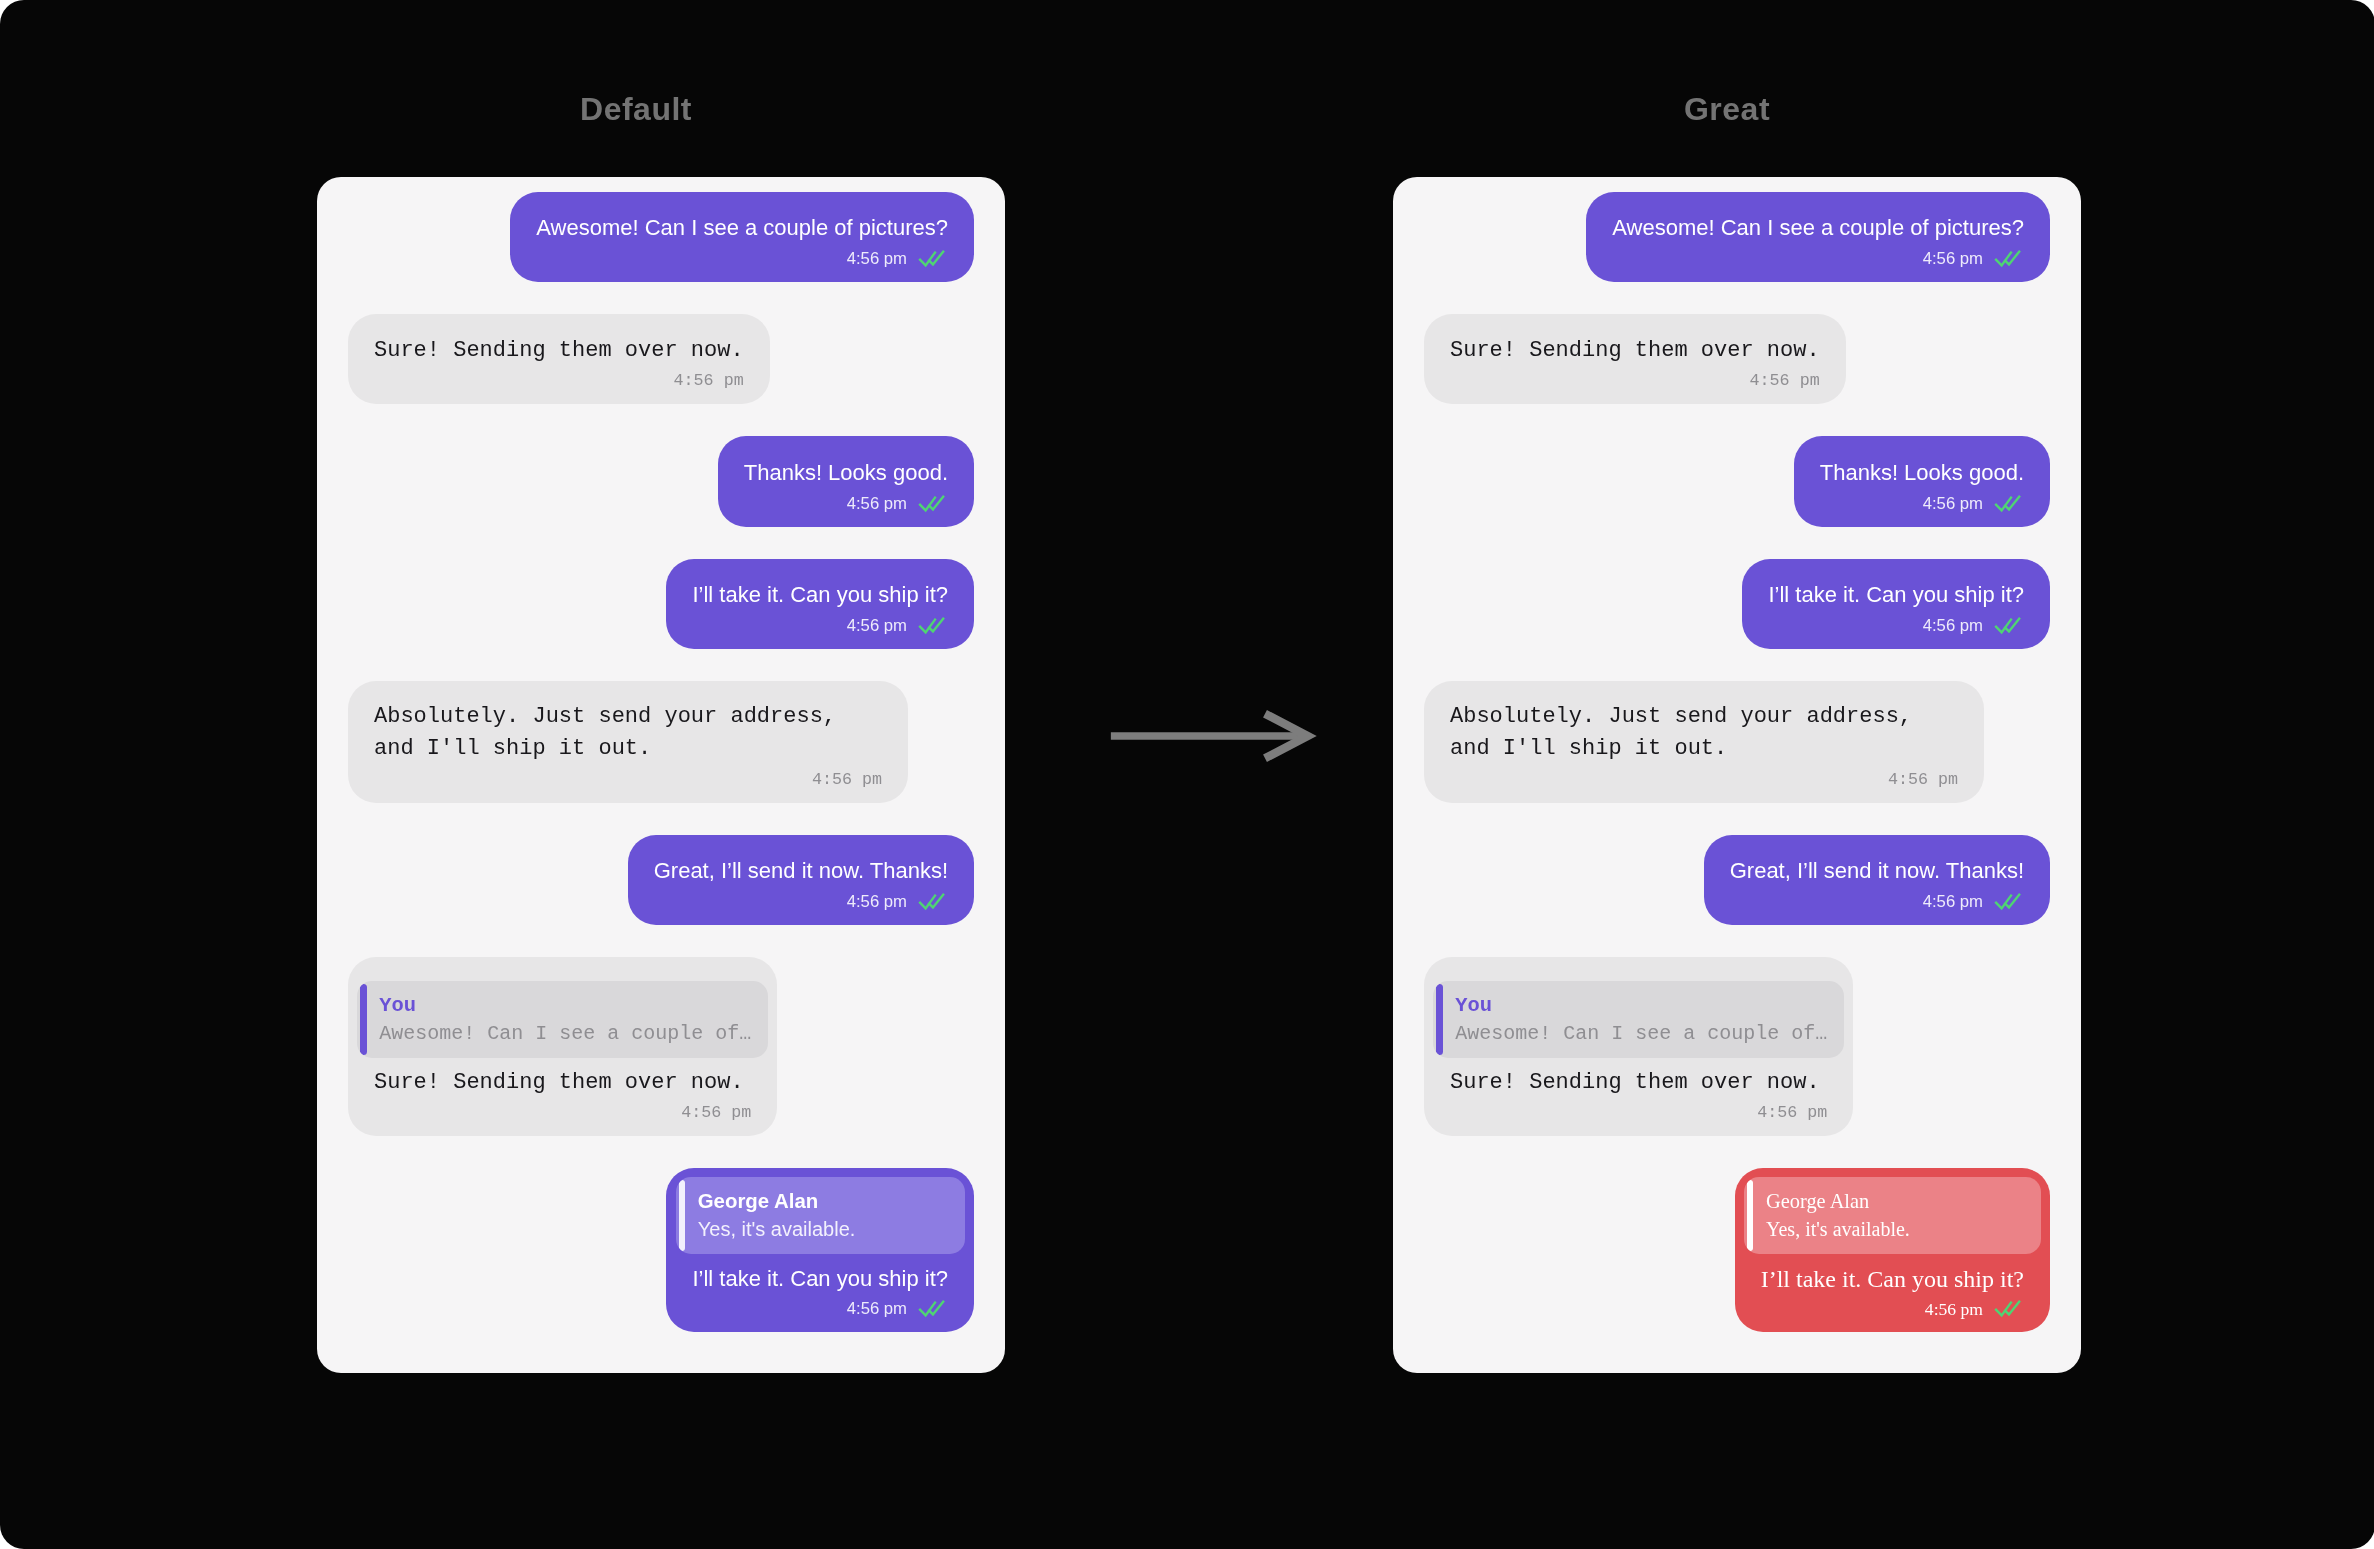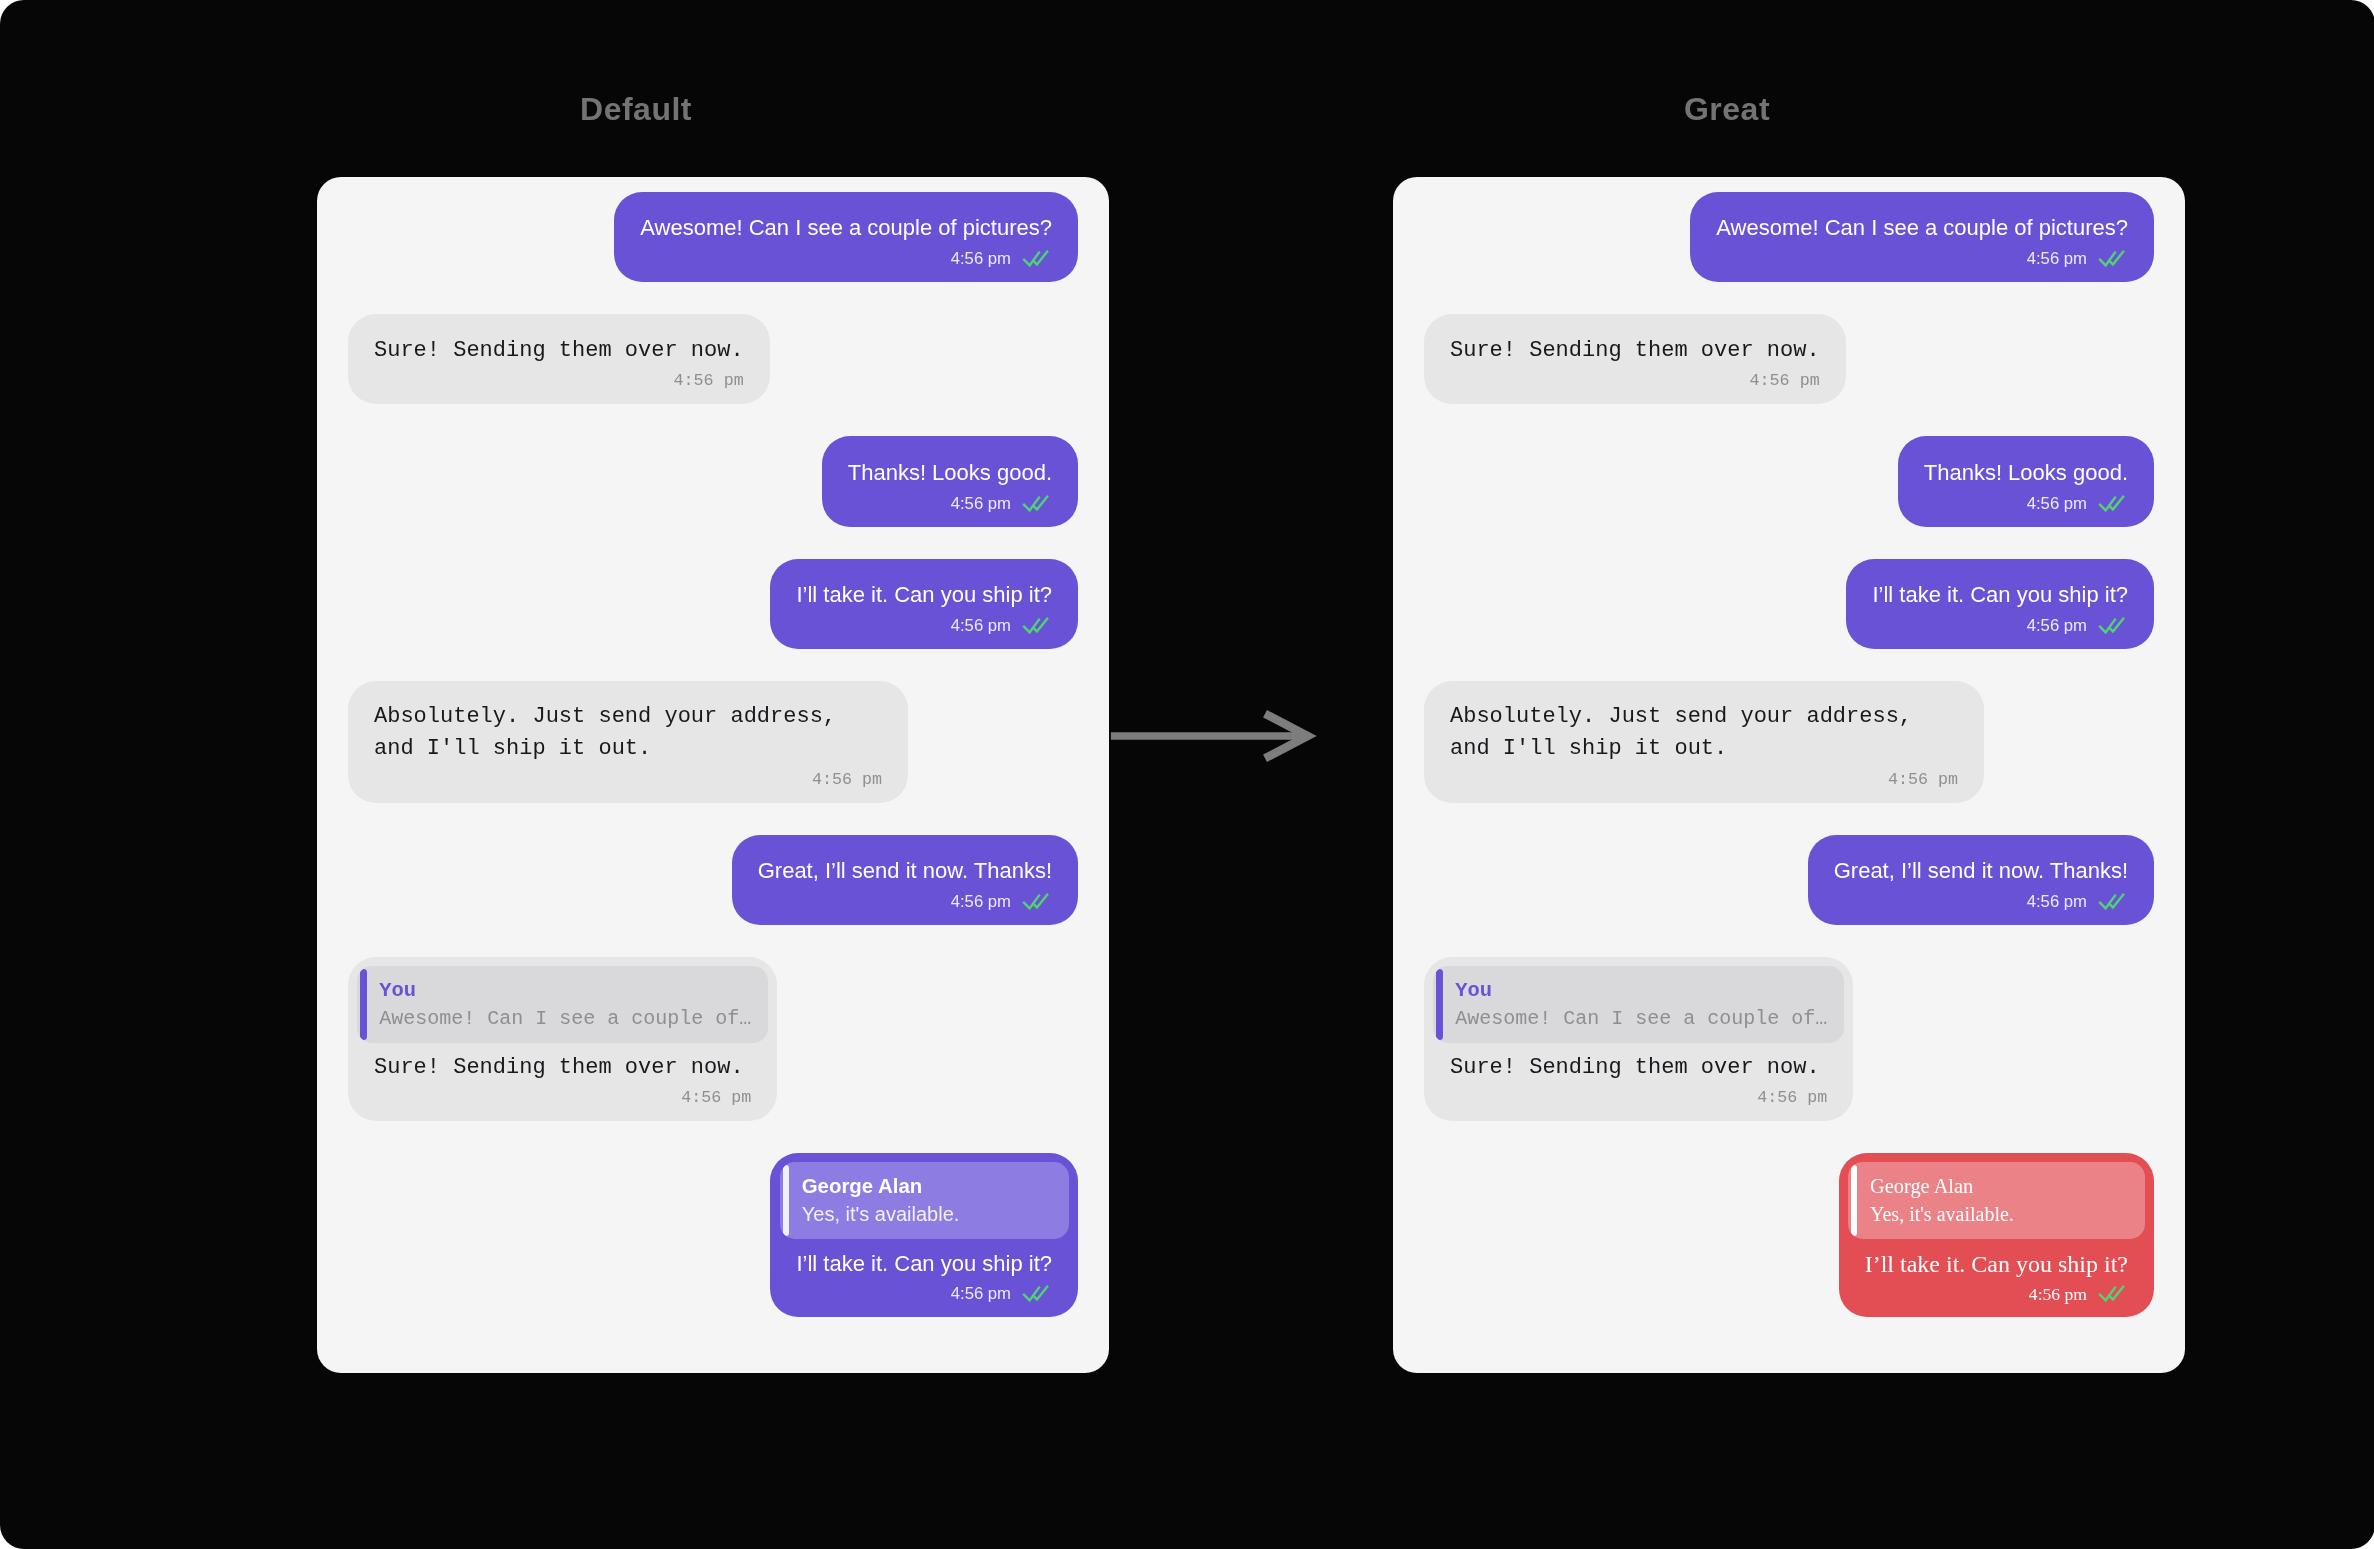--- a/index.html
+++ b/index.html
@@ -18,7 +18,7 @@
   .variant-title.styled{left:1393px;}
 
   .panel{
-    position:absolute;top:177px;width:792px;height:1196px;
+    position:absolute;top:177px;width:688px;height:1196px;
     background:var(--panel-bg,#f6f5f6);
     border-radius:24px;box-sizing:border-box;
     padding:15px 31px 20.4px;

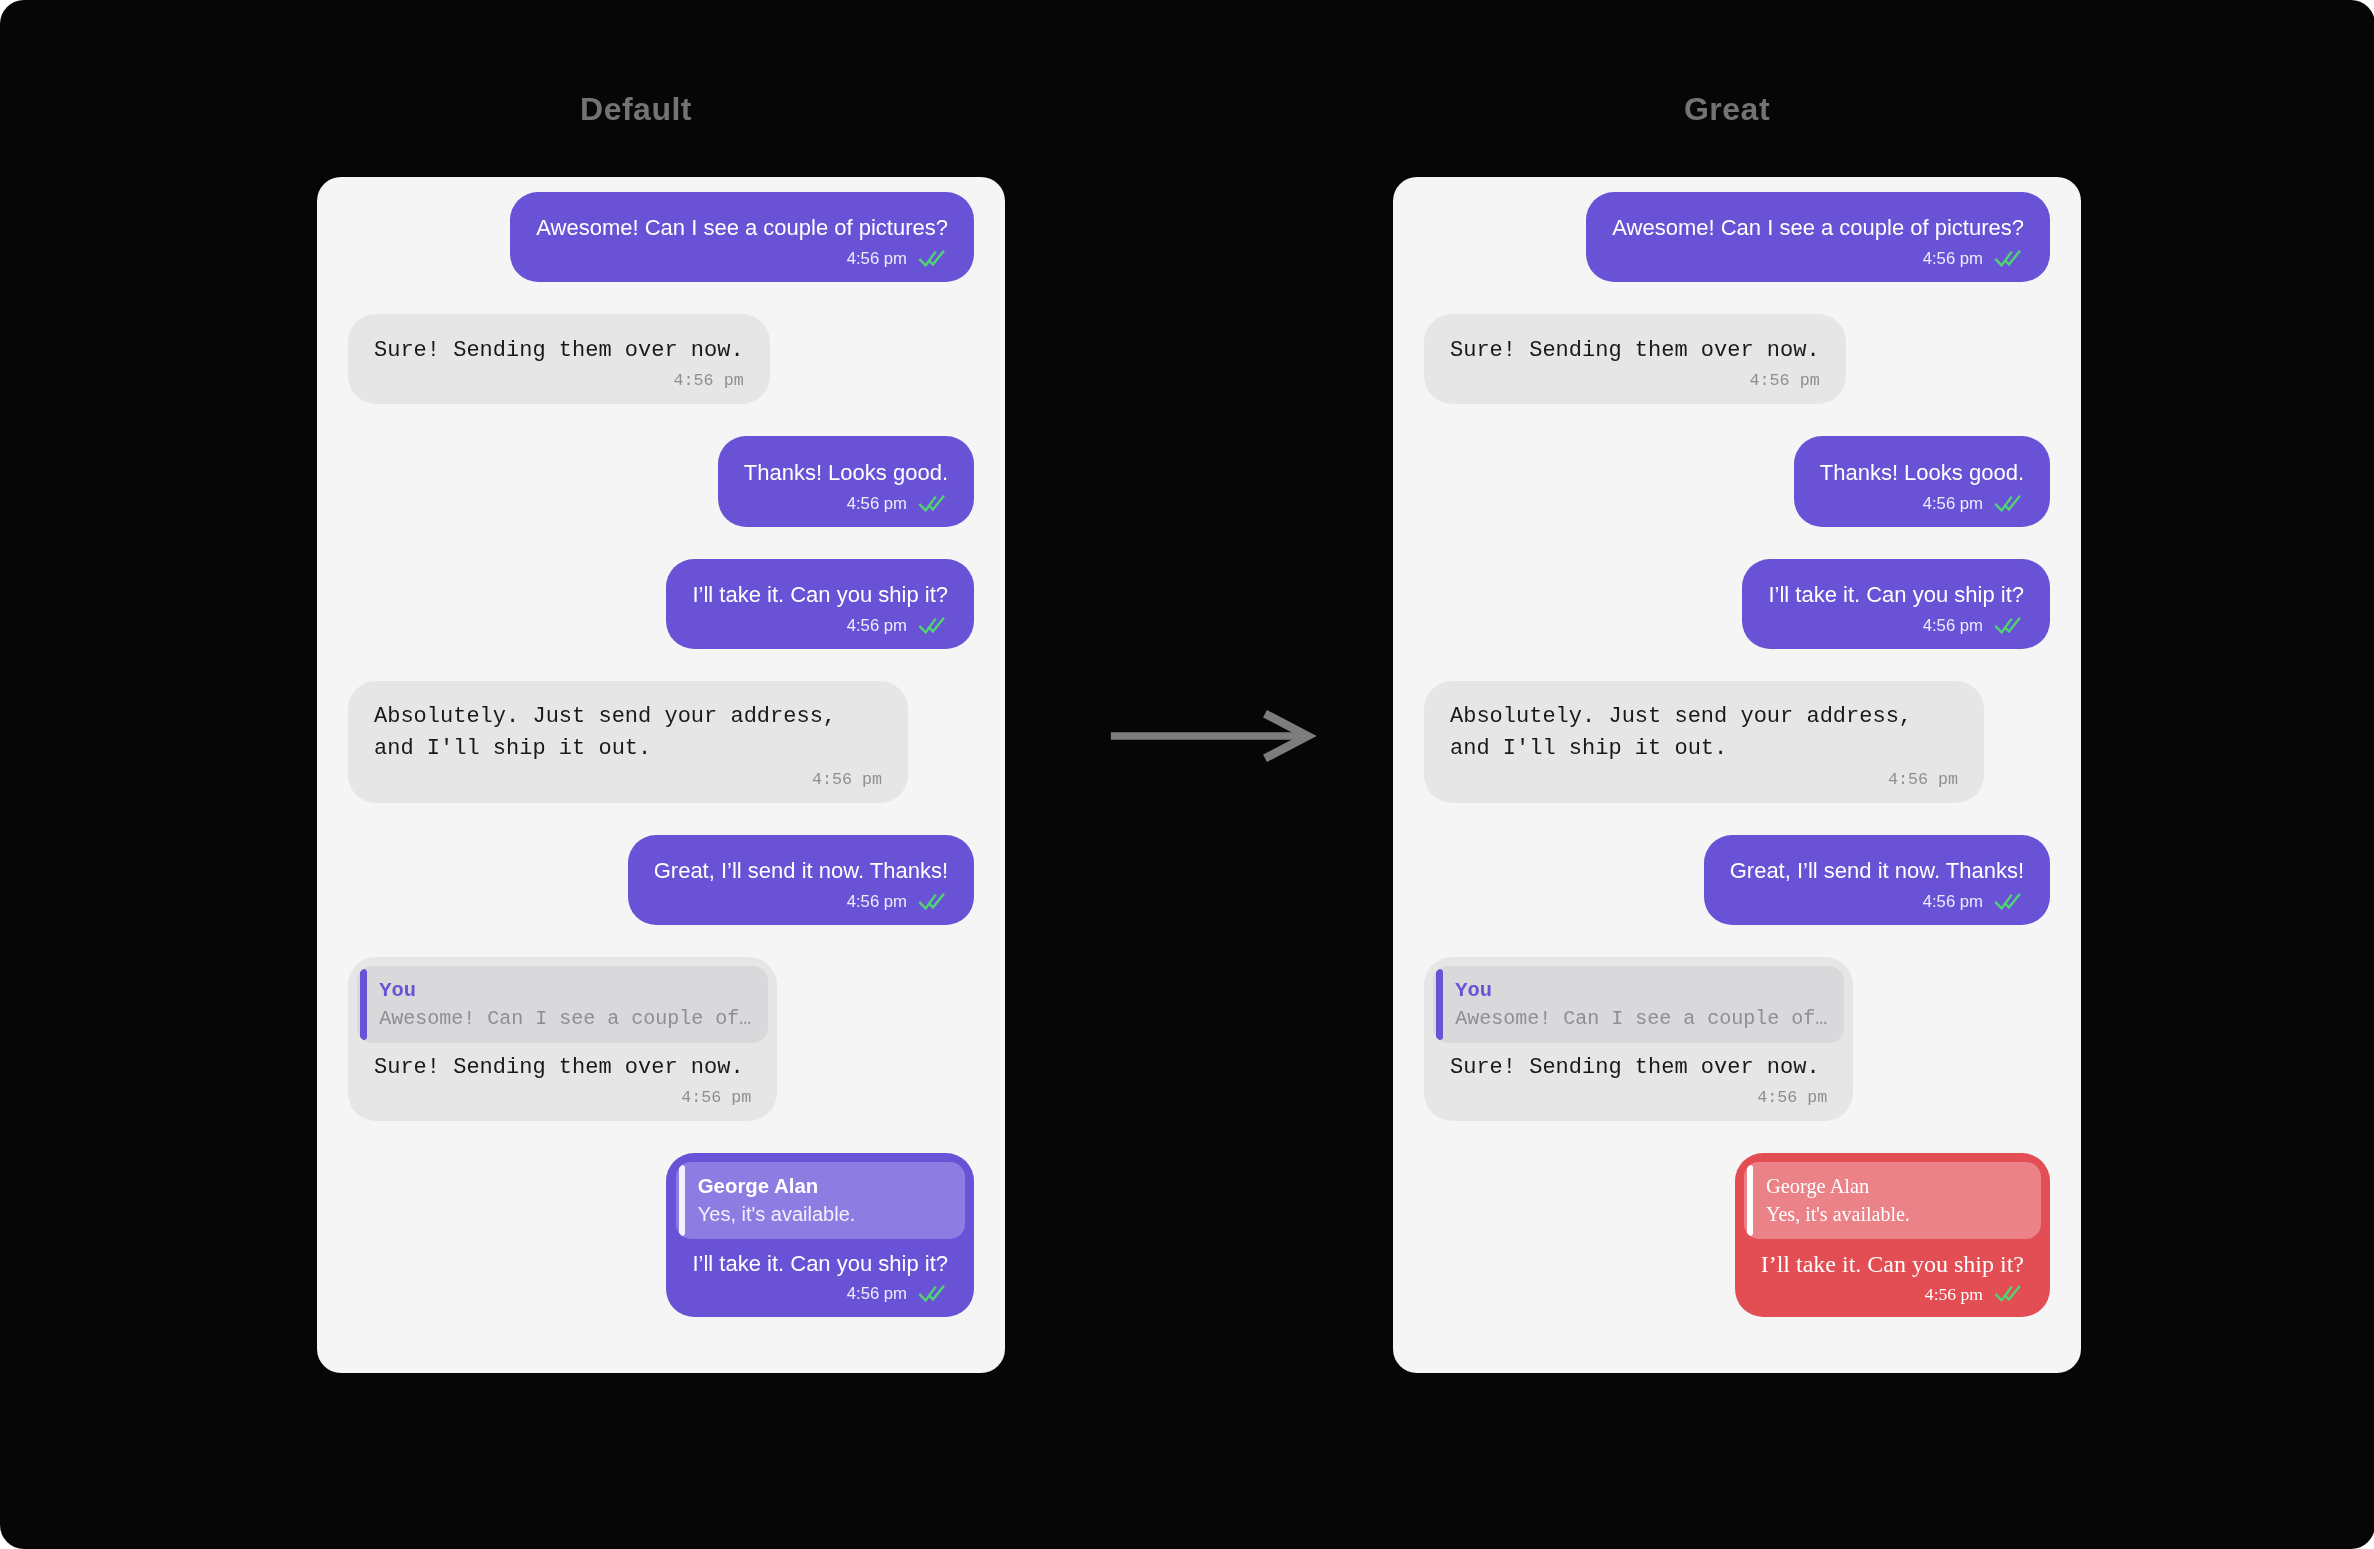--- a/index.html
+++ b/index.html
@@ -52,7 +52,7 @@
     position:relative;border-radius:15px;
     padding:10.2px 16.7px 10.2px 22px;overflow:hidden;
   }
-  .bubble.in  .quote{background:var(--incoming-quote-bg,#d9d8da);}
+  .bubble.in  .quote{background:var(--incoming-quote-bg,#d9d8da);margin-top:15px;}
   .bubble.out .quote{background:var(--outgoing-quote-bg,#8d7ce2);}
   .bar{position:absolute;left:2.8px;top:2.8px;bottom:2.8px;width:6.5px;border-radius:3.7px;}
   .bubble.in  .bar{background:var(--accent-purple,#6a52d6);}

